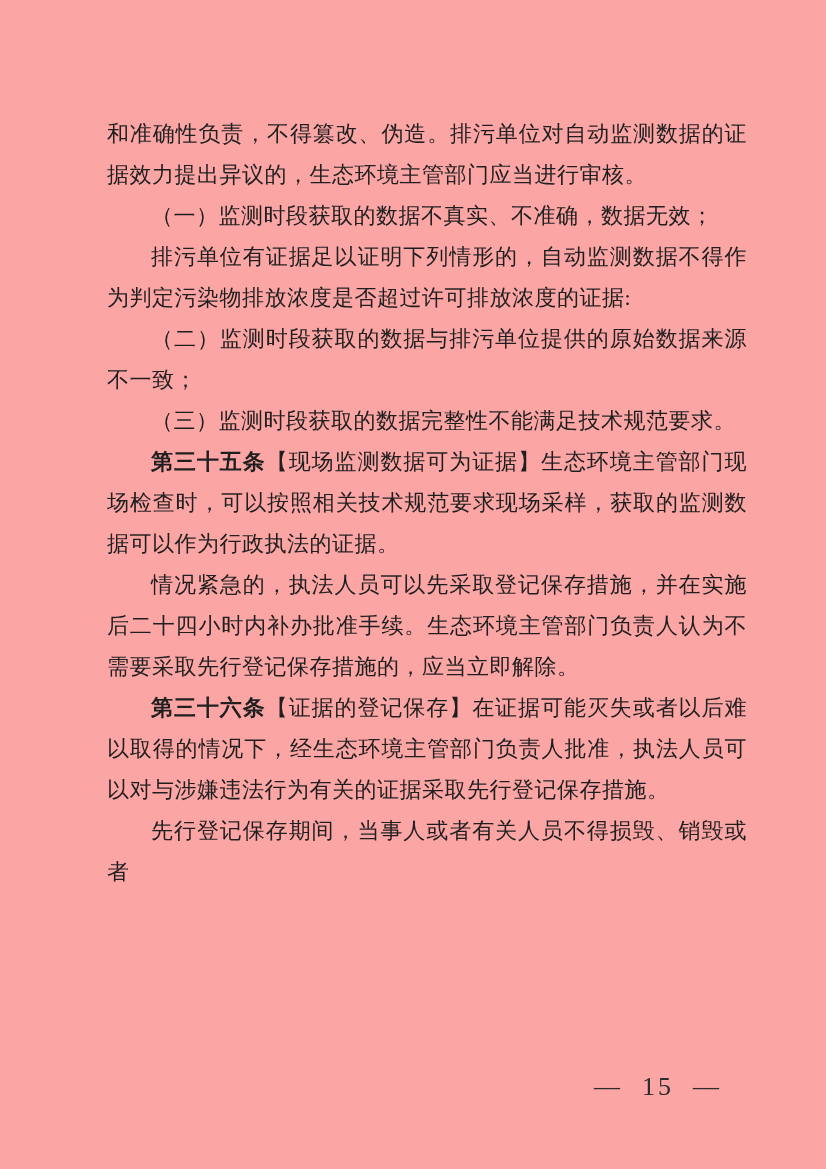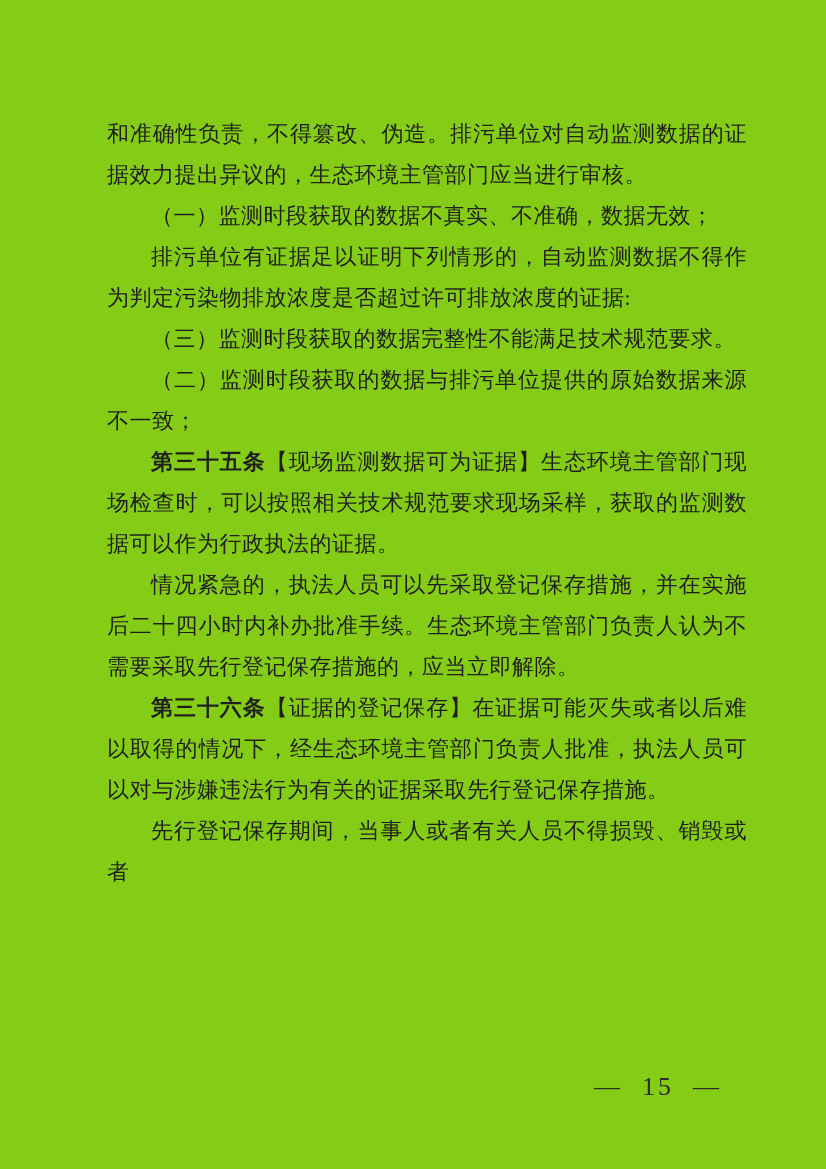--- a/index.html
+++ b/index.html
@@ -11,7 +11,7 @@
     position: relative;
     width: 826px;
     height: 1169px;
-    background: #84cc16;
+    background: #fca5a5;
     overflow: hidden;
     font-family: "Liberation Serif", "DejaVu Serif", serif;
     color: #1f1f1f;

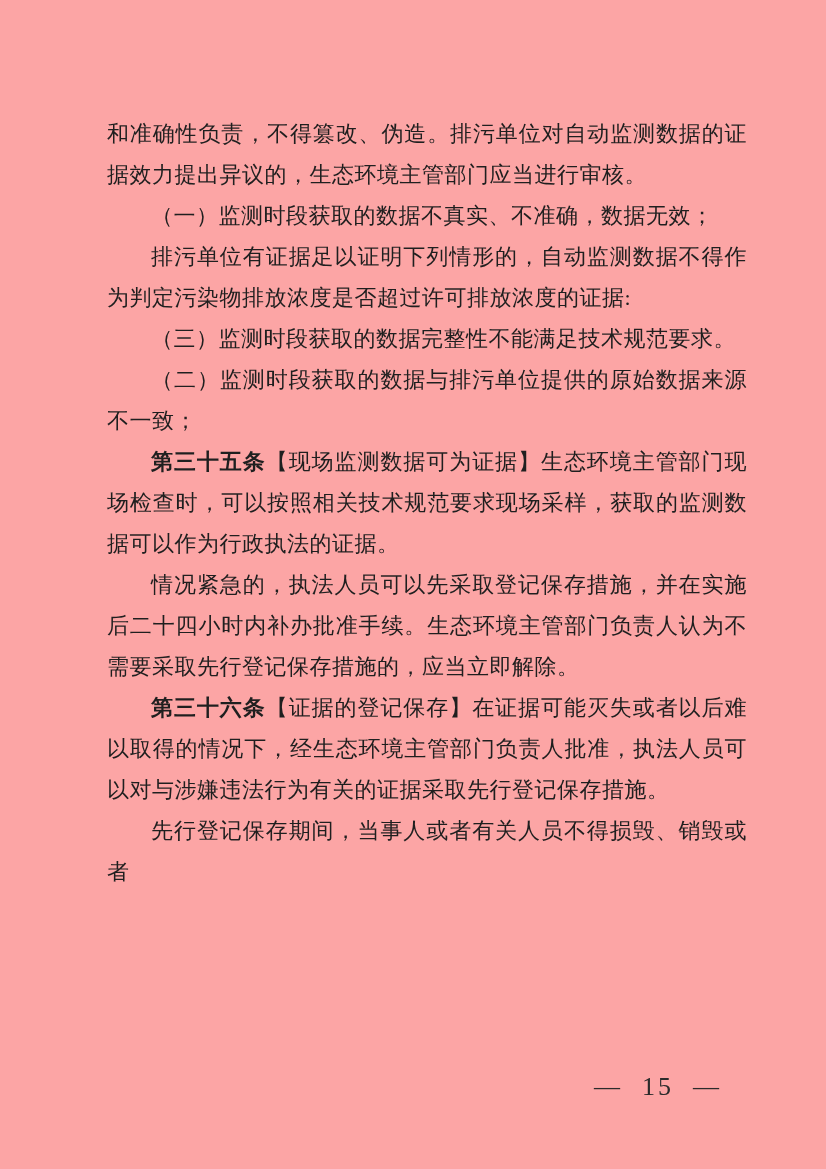--- a/index.html
+++ b/index.html
@@ -69,11 +69,11 @@
     </p>
 
     <p>
-      <span>（三）监测时段获取的数据完整性不能满足技术规范要求。</span>
+      <span>（二）监测时段获取的数据与排污单位提供的原始数据来源不一致；</span>
     </p>
 
     <p>
-      <span>（二）监测时段获取的数据与排污单位提供的原始数据来源不一致；</span>
+      <span>（三）监测时段获取的数据完整性不能满足技术规范要求。</span>
     </p>
 
     <p>

